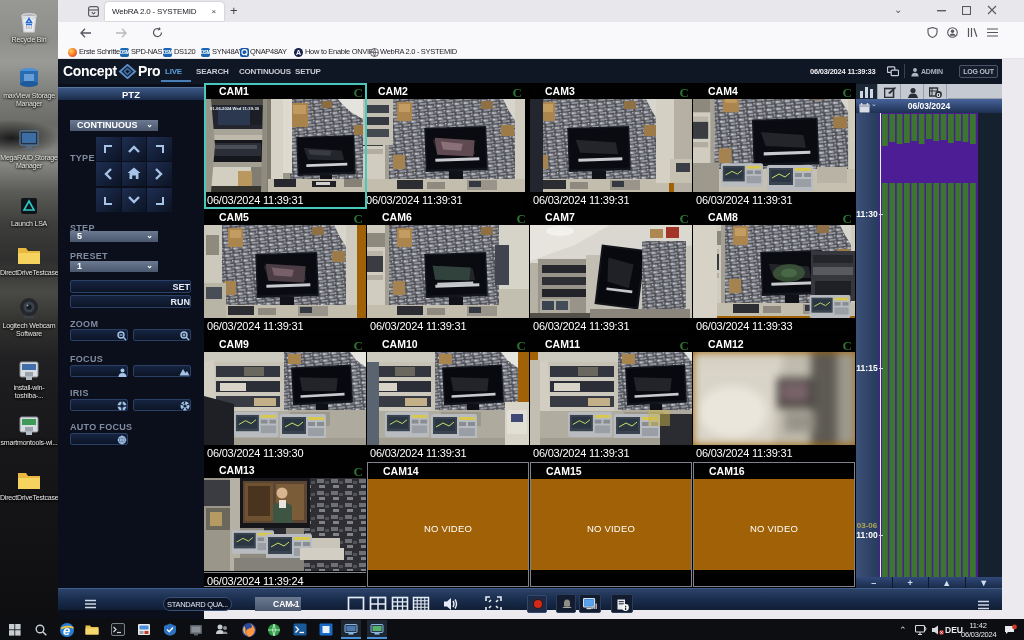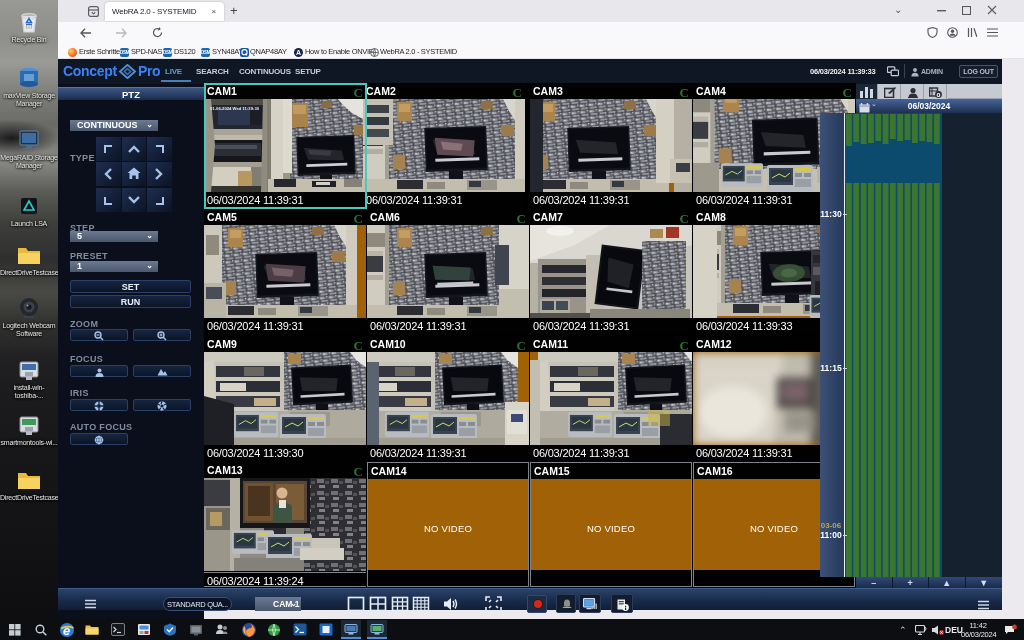--- a/index.html
+++ b/index.html
@@ -347,7 +347,7 @@
 </div>
 <div class="abs" id="page"></div>
 <div class="abs" id="appheader">
- <div style="position:absolute;left:5px;top:4px;font-size:14px;font-weight:bold;color:#3b82f6;letter-spacing:-0.3px;">Concept<svg width="19" height="15" viewBox="0 0 21 17" style="vertical-align:-2.5px;margin:0 1px;">
+ <div style="position:absolute;left:5px;top:4px;font-size:14px;font-weight:bold;color:#ffffff;letter-spacing:-0.3px;">Concept<svg width="19" height="15" viewBox="0 0 21 17" style="vertical-align:-2.5px;margin:0 1px;">
           <path d="M10.5 1 L19 8.5 L10.5 16 L2 8.5 Z" fill="none" stroke="#5b8ec9" stroke-width="2.2"></path>
           <path d="M10.5 5.2 L14.2 8.5 L10.5 11.8 L6.8 8.5 Z" fill="none" stroke="#3e6ea6" stroke-width="1.7"></path>
         </svg>Pro</div>

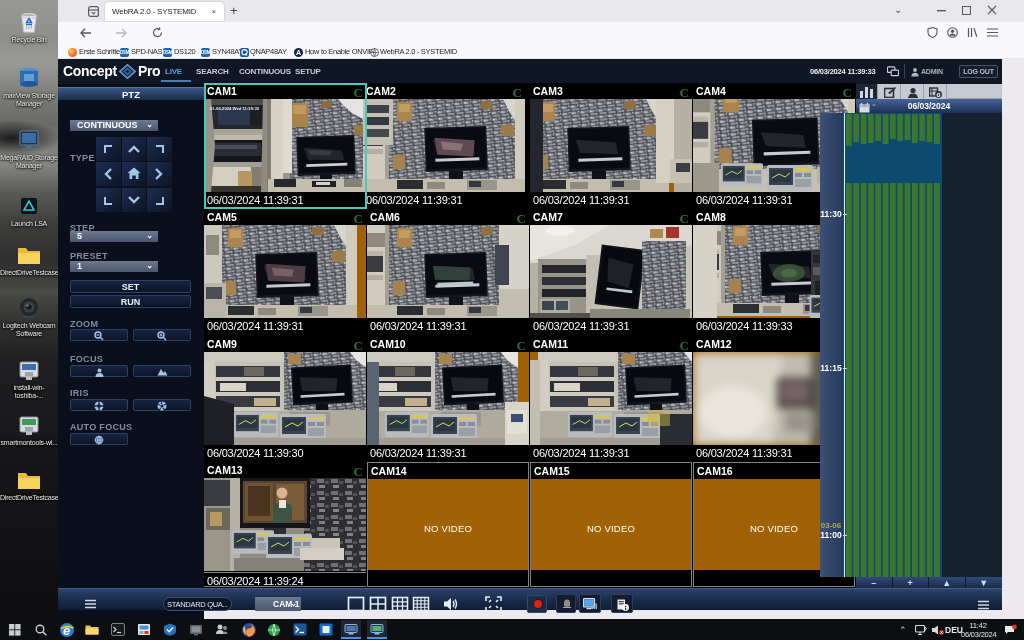--- a/index.html
+++ b/index.html
@@ -32,7 +32,7 @@
 #grid{left:204px;top:83px;width:652px;height:505px;background:#000;}
 .tile{position:absolute;width:162px;height:125.2px;background:#000;}
 .thead{position:absolute;left:0;top:0;width:100%;height:16px;background:#010101;color:#fff;font-size:10.5px;font-weight:bold;line-height:16px;}
-.thead span{padding-left:3px;}
+.thead span{padding-left:15px;}
 .clogo{position:absolute;right:3px;top:2px;color:#2d7331;font-size:13px;font-weight:bold;font-family:"Liberation Serif",serif;}
 .tfoot{position:absolute;left:0;bottom:0;width:100%;height:16px;background:#010101;color:#fff;font-size:11px;line-height:16px;letter-spacing:-0.2px;}
 .tvid{position:absolute;left:0;top:16px;width:100%;height:93.2px;overflow:hidden;background:#a16207;}

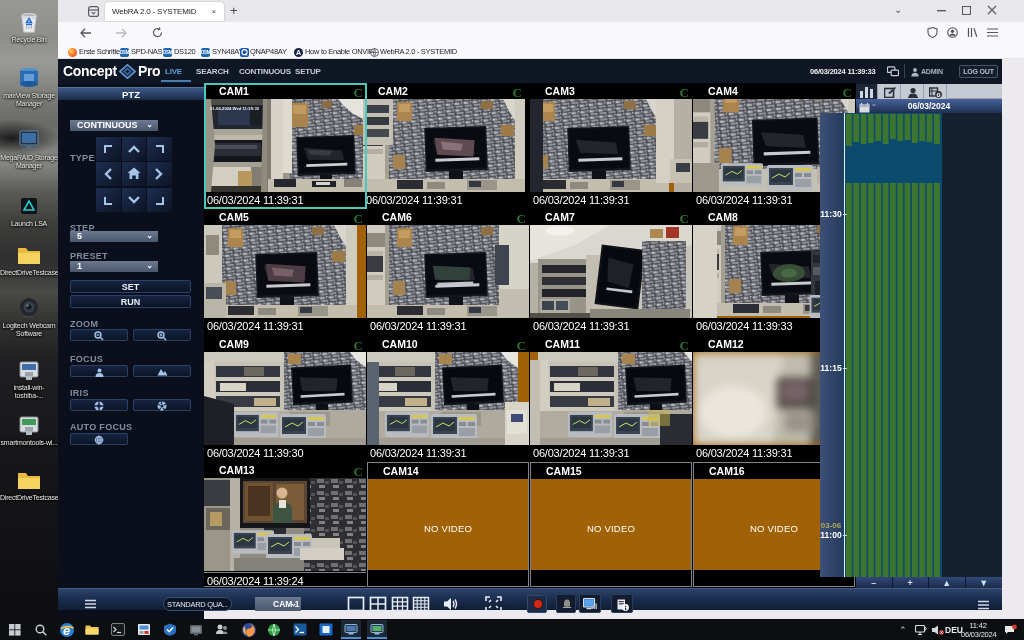--- a/index.html
+++ b/index.html
@@ -43,7 +43,7 @@
 #rtabs{left:856px;top:84px;width:146px;height:15px;background:#c5cad2;}
 .rtab{position:absolute;top:0;width:22px;height:15px;border-right:1px solid #9aa0aa;}
 #rdate{left:856px;top:99px;width:146px;height:14px;background:linear-gradient(180deg,#47639a,#1e3052);color:#fff;font-size:8.5px;font-weight:bold;text-align:center;line-height:14px;}
-#tl{left:820px;top:113px;width:122px;height:464px;background:#0c4a6e;}
+#tl{left:856px;top:113px;width:122px;height:464px;background:#4c1d95;}
 #tlgut{position:absolute;left:0;top:0;width:23px;height:100%;background:linear-gradient(90deg,#3d5077,#263a5c);}
 #tlcursor{position:absolute;left:23.5px;top:0;width:1.5px;height:100%;background:#e8eef5;}
 .tlbl{position:absolute;left:0;width:22px;color:#fff;font-size:8.5px;font-weight:bold;text-align:center;}

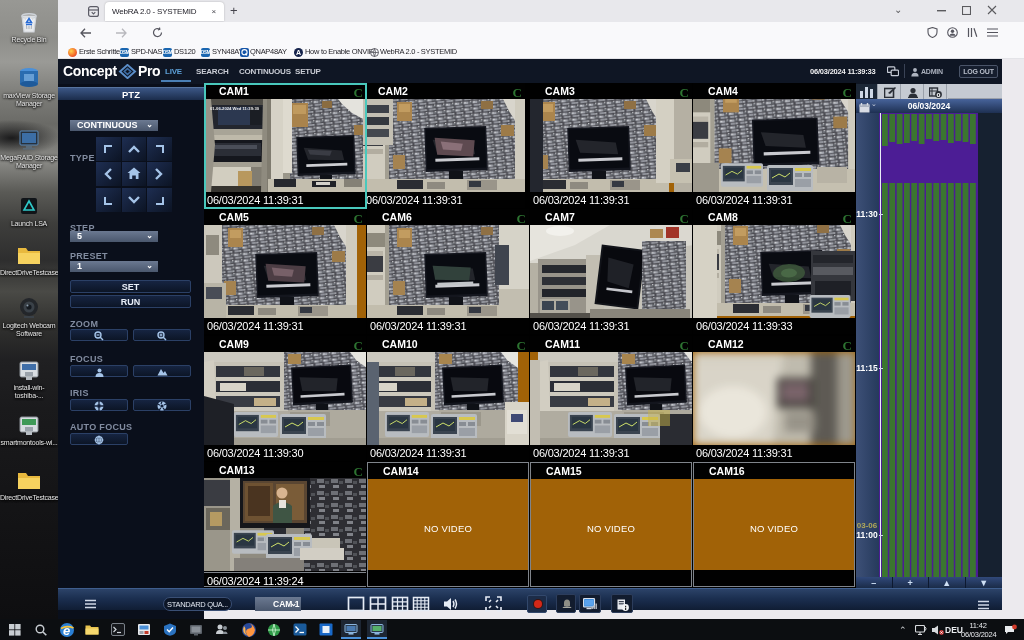--- a/index.html
+++ b/index.html
@@ -26,7 +26,7 @@
 .plabel{position:absolute;color:#828ca0;font-size:9px;font-weight:bold;letter-spacing:.3px;}
 .pdrop{position:absolute;left:12px;width:88px;height:11px;background:linear-gradient(180deg,#6b7991,#4a576d);color:#fff;font-size:9px;font-weight:bold;line-height:11px;padding-left:7px;}
 .pdrop:after{content:"⌄";position:absolute;right:5px;top:-1px;font-size:8px;color:#fff;}
-.pbtn{position:absolute;background:linear-gradient(180deg,#162441,#0c1526);border:1px solid #2b4066;border-radius:2px;color:#e8eef8;font-size:9px;font-weight:bold;text-align:center;}
+.pbtn{position:absolute;background:linear-gradient(180deg,#162441,#0c1526);border:1px solid #2b4066;border-radius:2px;color:#e8eef8;font-size:9px;font-weight:bold;text-align:right;}
 .pk{position:absolute;width:24.5px;height:24.2px;background:linear-gradient(135deg,#1e2e52,#0c1424);color:#a5c4e8;text-align:center;}
 
 #grid{left:204px;top:83px;width:652px;height:505px;background:#000;}

